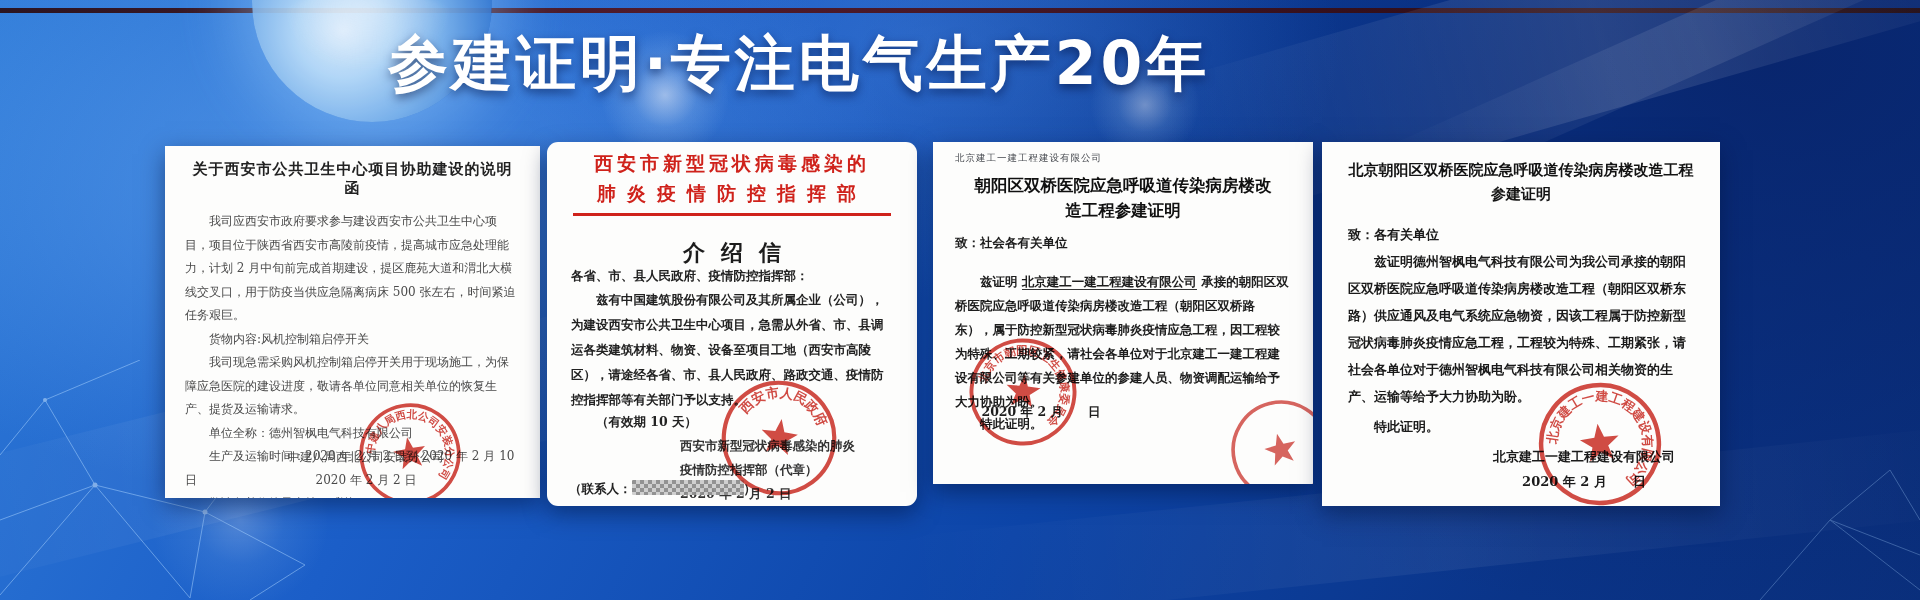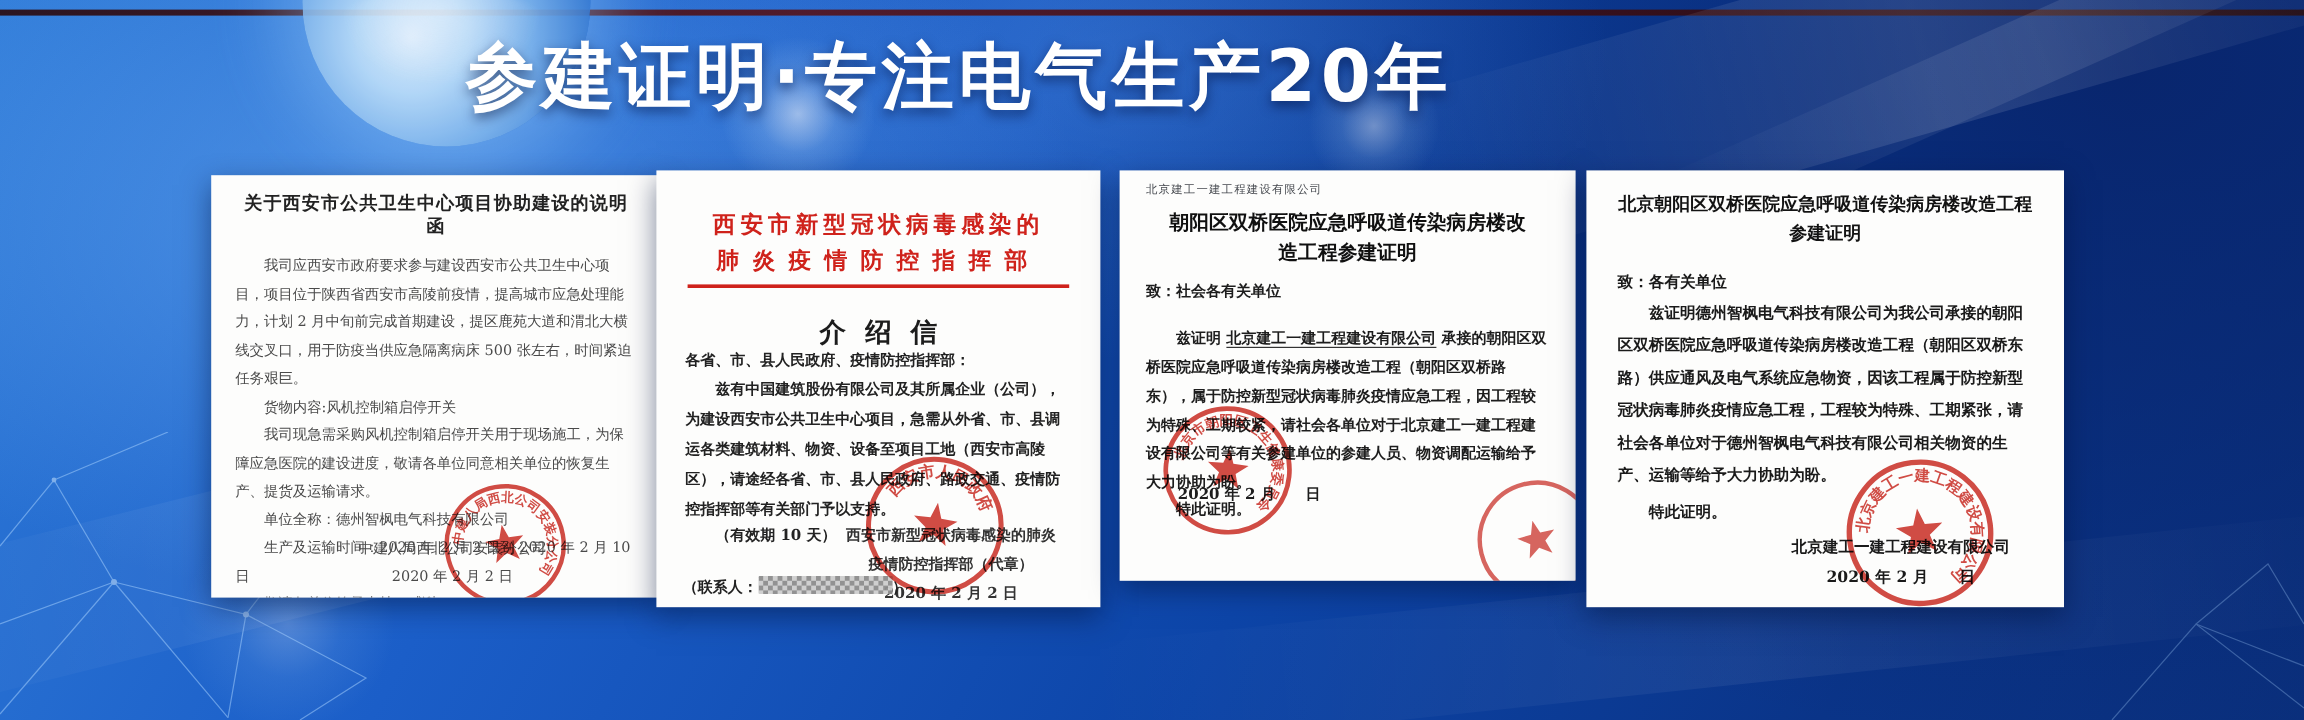--- a/index.html
+++ b/index.html
@@ -43,7 +43,7 @@
   .indent{text-indent:2em;}
 
   
-  .doc1{left:176px;top:146px;width:375px;height:352px;padding:14px 20px 0;box-sizing:border-box;}
+  .doc1{left:165px;top:146px;width:375px;height:352px;padding:14px 20px 0;box-sizing:border-box;}
   .doc1 .d-title{text-align:center;font-size:15px;font-weight:700;color:#222;letter-spacing:1px;}
   .doc1 .body{margin-top:12px;font-size:12px;line-height:23.5px;color:#4a4a4a;}
   .doc1 .sig{position:absolute;left:96px;top:300px;width:210px;text-align:center;

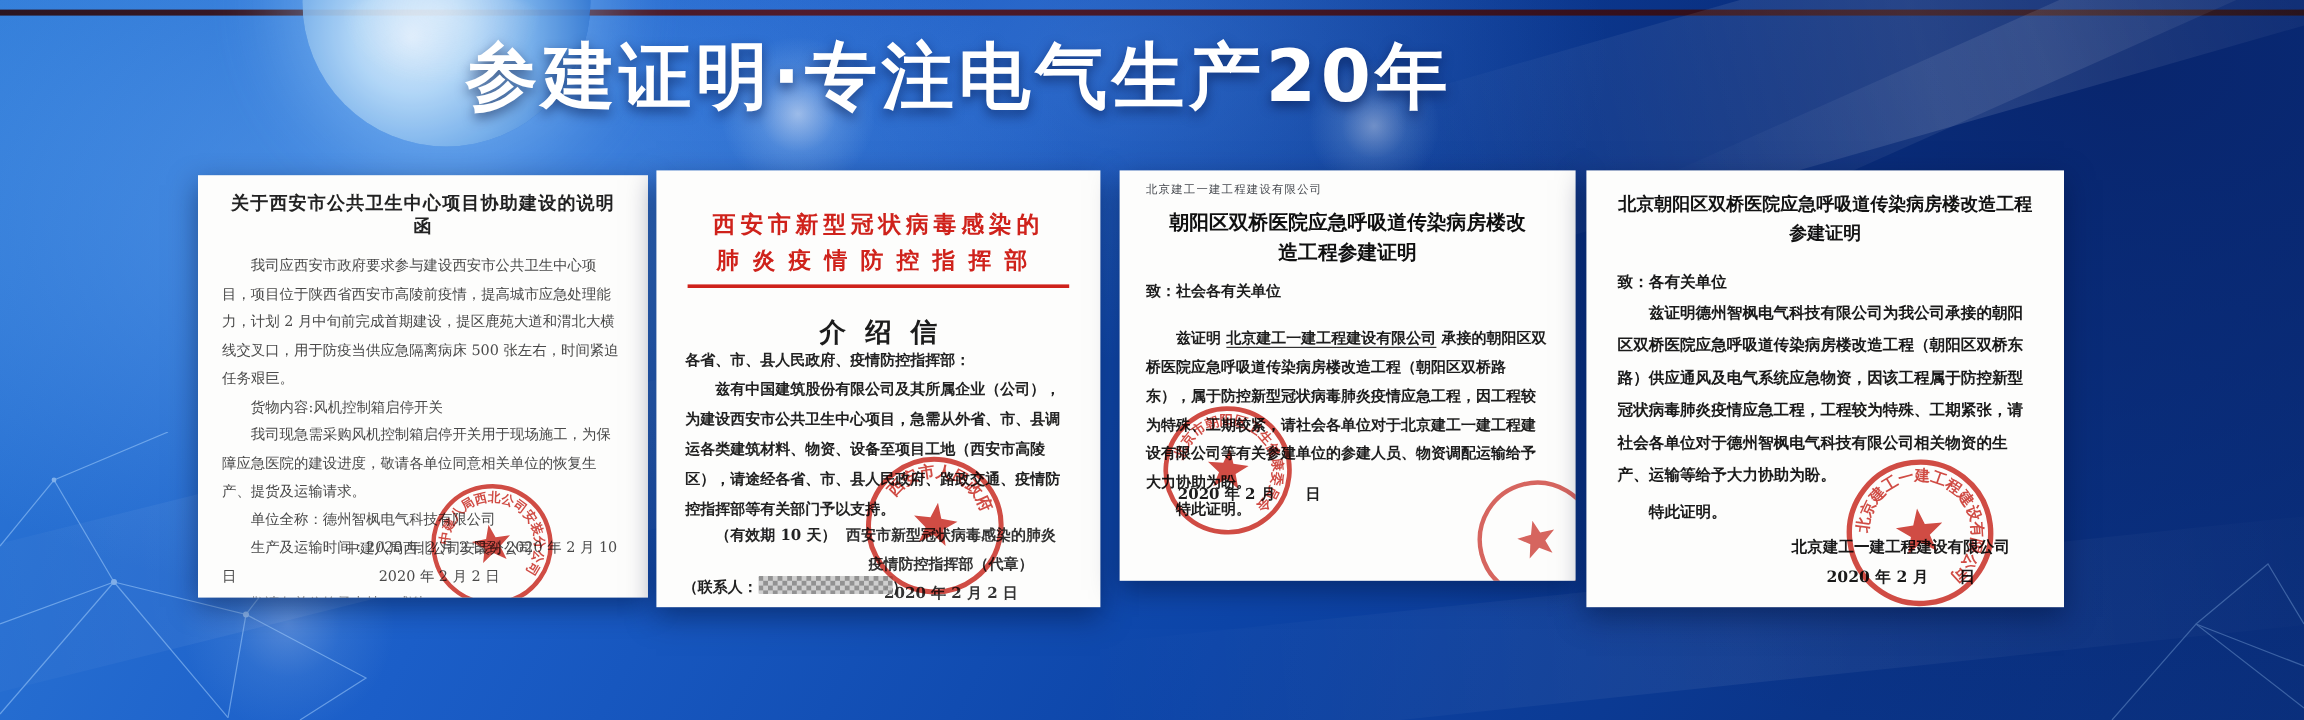--- a/index.html
+++ b/index.html
@@ -50,7 +50,7 @@
     font-size:12px;line-height:23px;color:#4a4a4a;}
 
   
-  .doc2{left:547px;top:142px;width:370px;height:364px;padding:28px 24px 0;box-sizing:border-box;}
+  .doc2{left:547px;top:142px;width:370px;height:364px;padding:4px 24px 0;box-sizing:border-box;border-radius:11px;}
   .doc2 .red-head{text-align:center;color:#cf221b;font-weight:700;font-size:19px;line-height:26px;letter-spacing:4px;margin:4px 0 0;}
   .doc2 .red-head2{letter-spacing:11px;}
   .doc2 .red-rule{border:none;border-top:3px solid #cf221b;margin:7px 2px 0;}

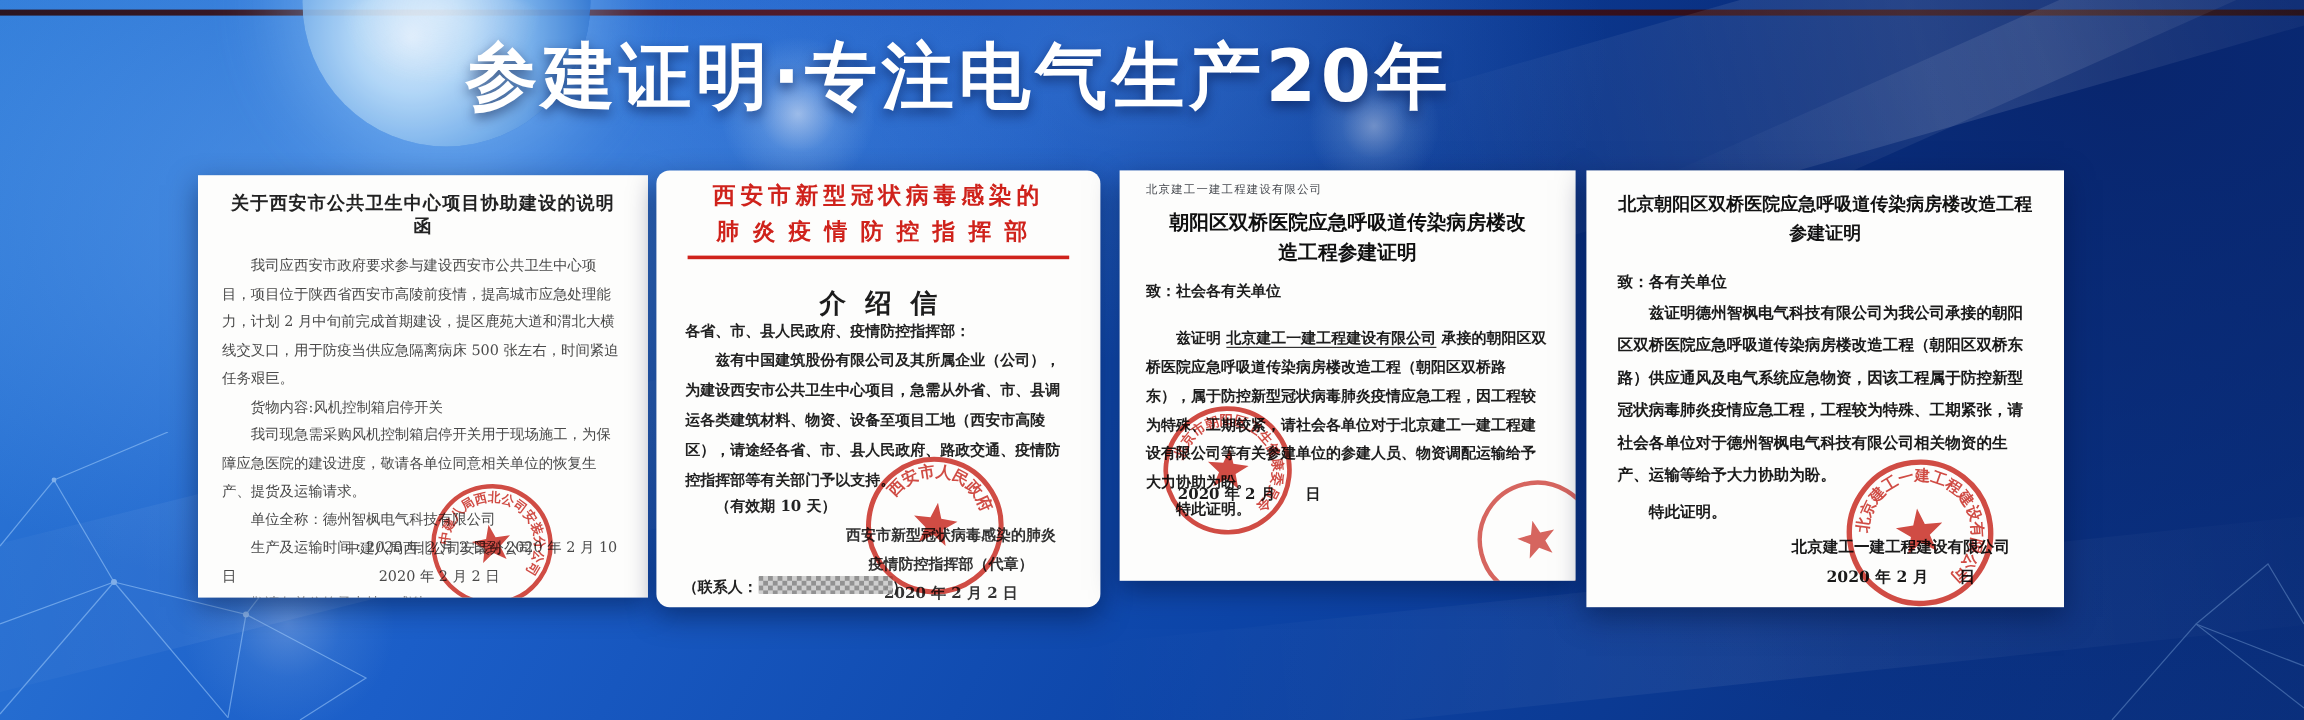--- a/index.html
+++ b/index.html
@@ -58,7 +58,7 @@
   .doc2 .sal{font-size:12.5px;font-weight:600;color:#222;}
   .doc2 .body{font-size:12.5px;line-height:25px;font-weight:600;color:#222;margin-top:2px;}
   .doc2 .validity{font-size:12.5px;font-weight:600;color:#222;margin-top:2px;}
-  .doc2 .seal-block{position:absolute;right:12px;top:292px;width:225px;text-align:center;
+  .doc2 .seal-block{position:absolute;right:12px;top:292px;width:225px;
     font-size:12.5px;line-height:24px;font-weight:600;color:#333;}
   .doc2 .contact{position:absolute;left:22px;bottom:8px;font-size:12.5px;font-weight:600;color:#222;}
   .mosaic{display:inline-block;width:112px;height:15px;vertical-align:-2px;border-radius:1px;opacity:.95;

